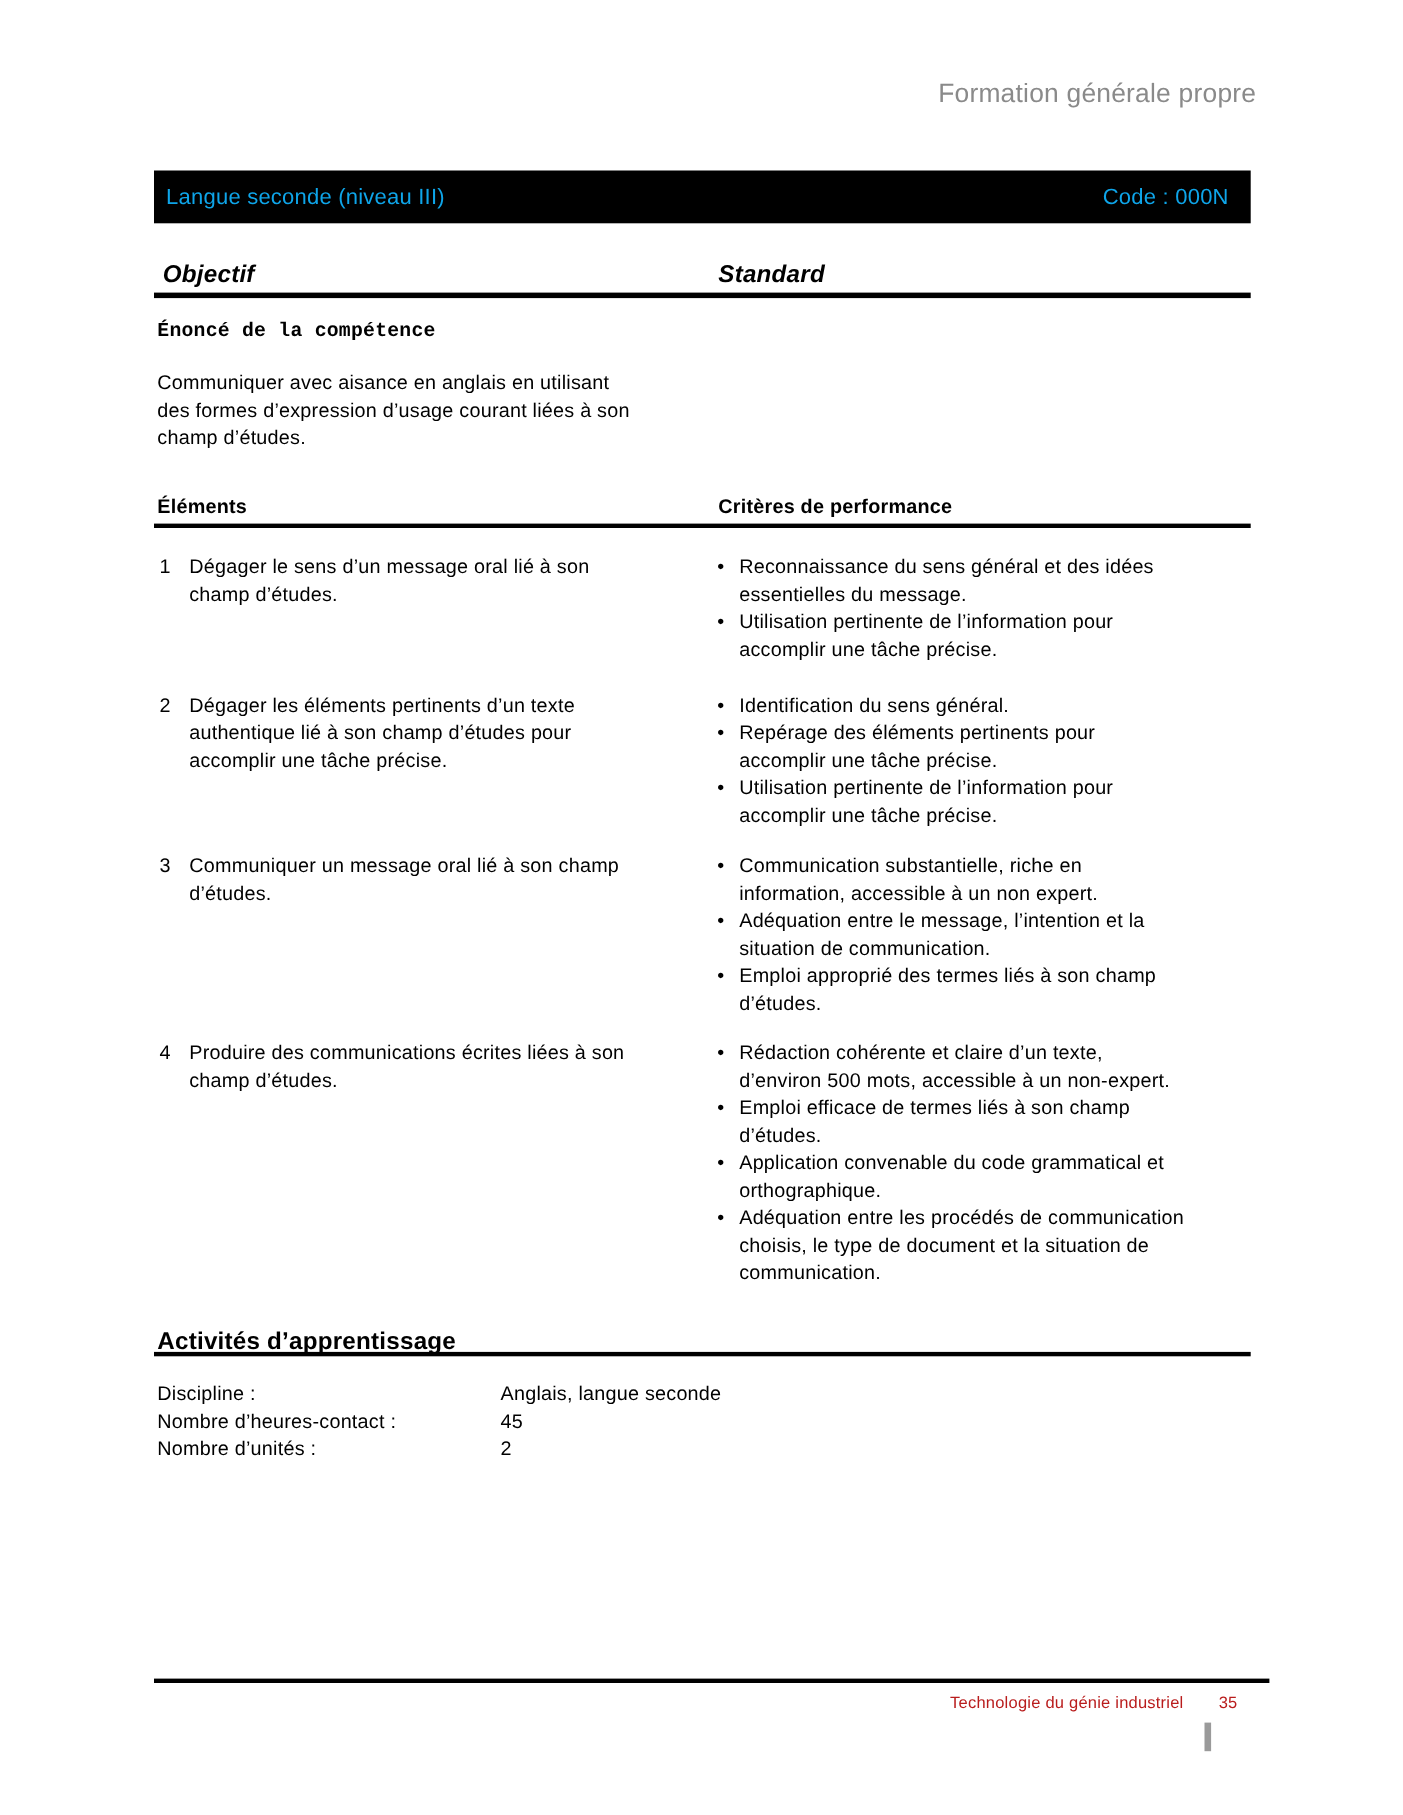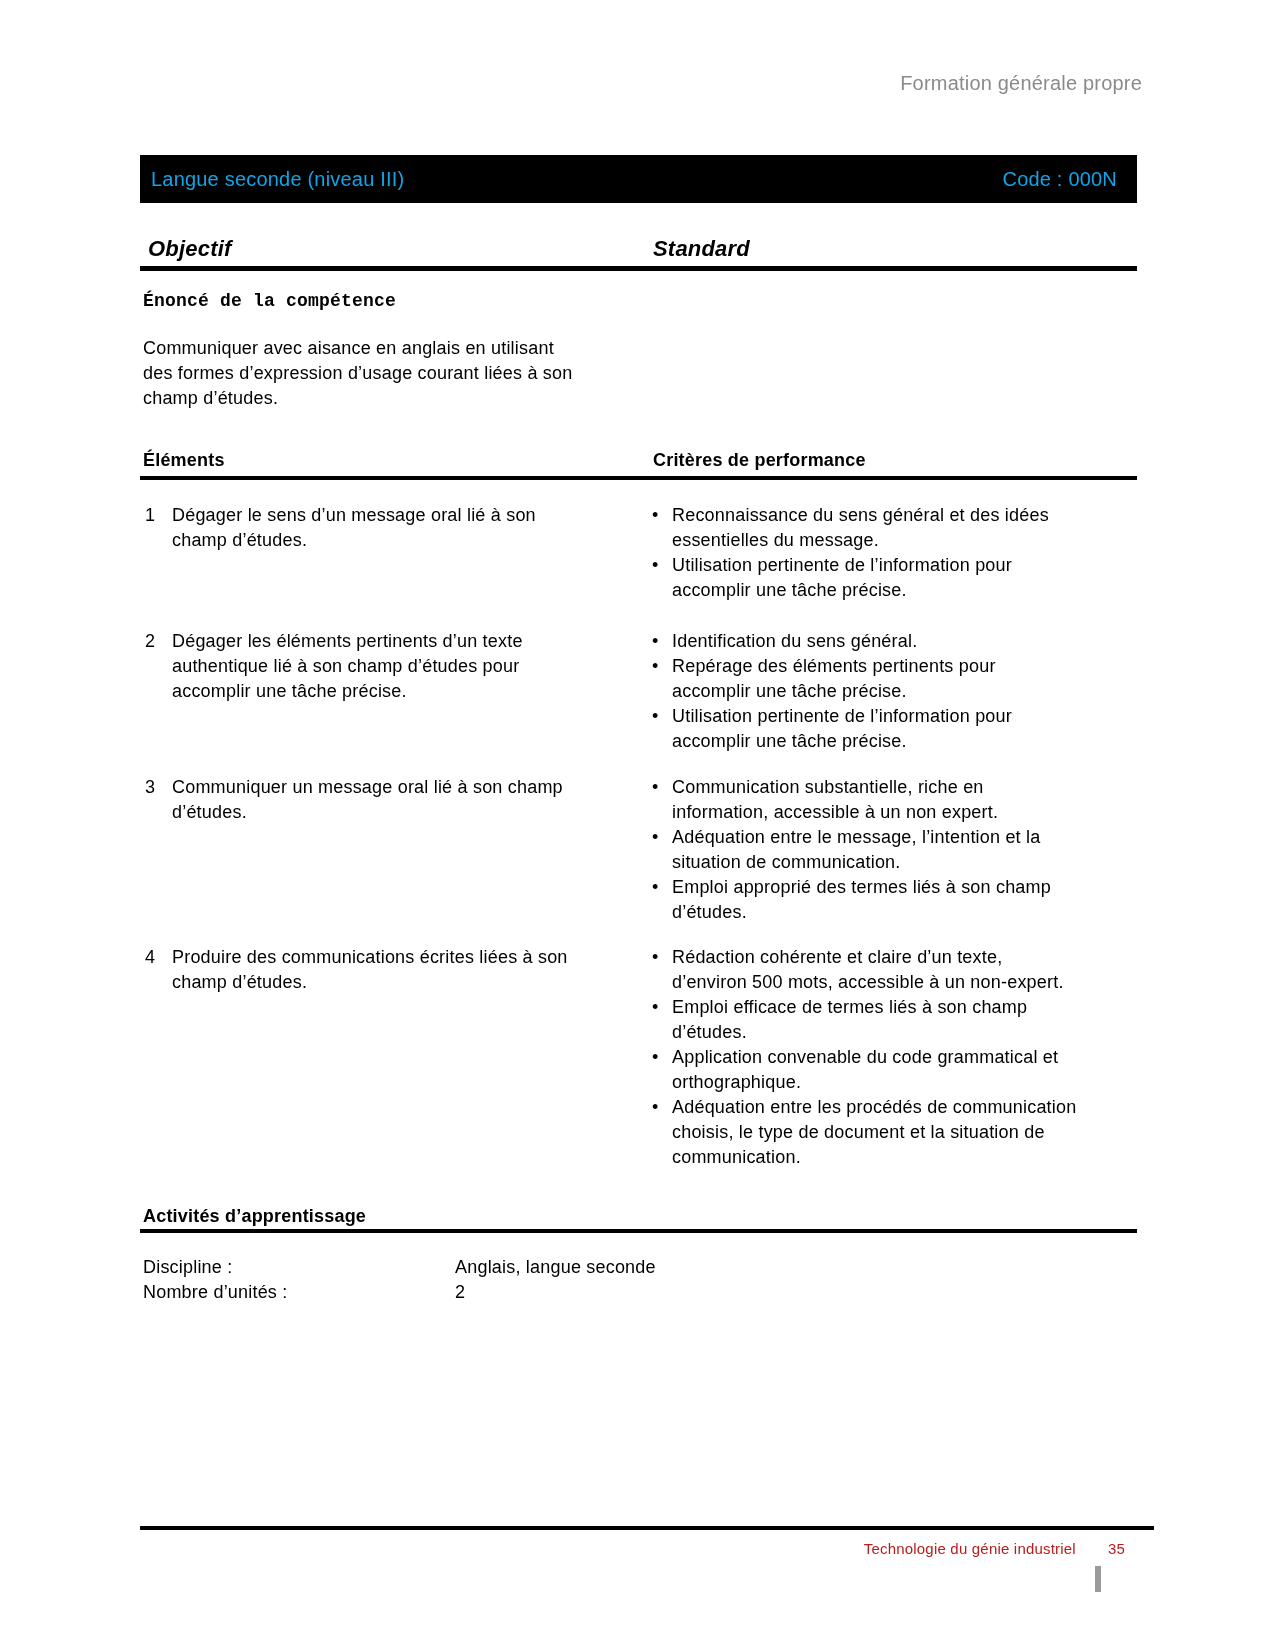--- a/index.html
+++ b/index.html
@@ -19,7 +19,7 @@
     position: absolute;
     top: 72px;
     right: 133px;
-    font-size: 20px;
+    font-size: 24px;
     color: #8a8a8a;
   }
 

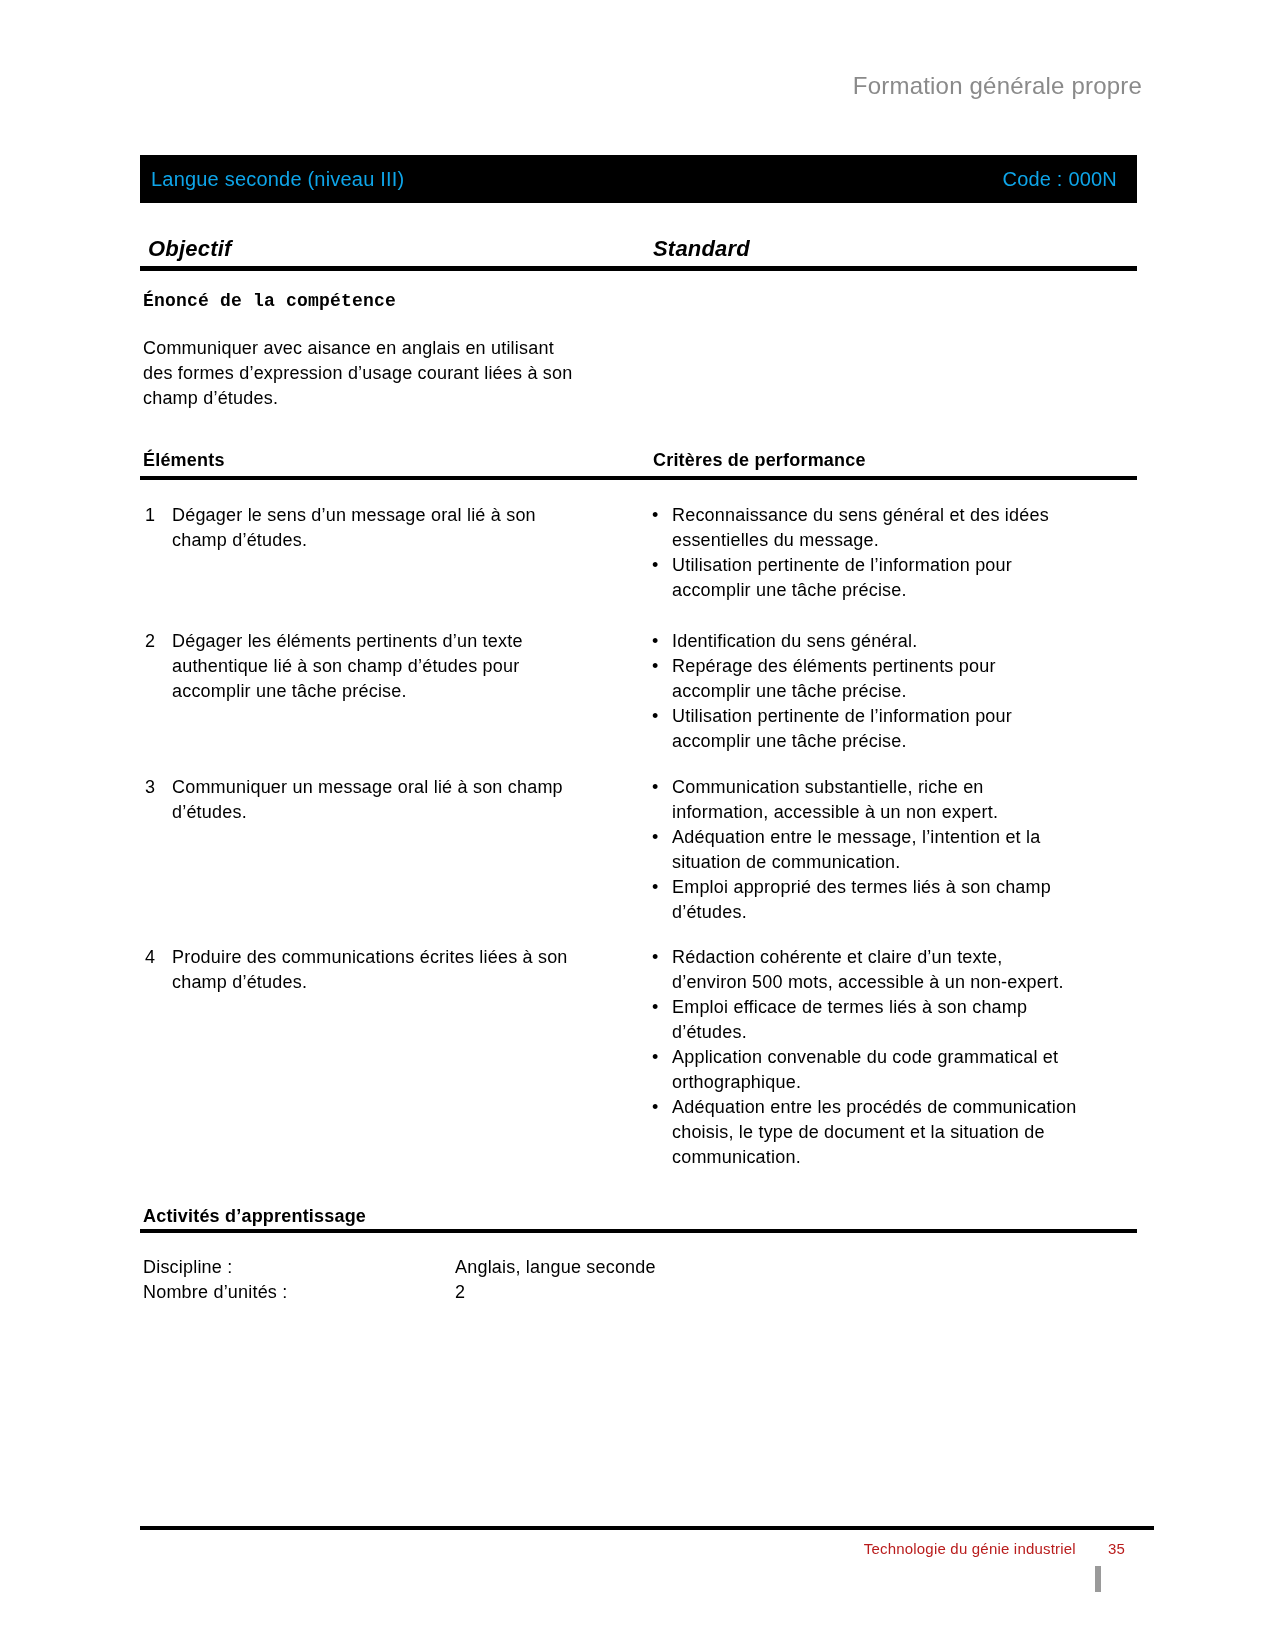--- a/index.html
+++ b/index.html
@@ -104,7 +104,7 @@
     position: absolute;
     left: 143px;
     top: 1206px;
-    font-size: 18px;
+    font-size: 22px;
     font-weight: bold;
   }
   .info-rows {

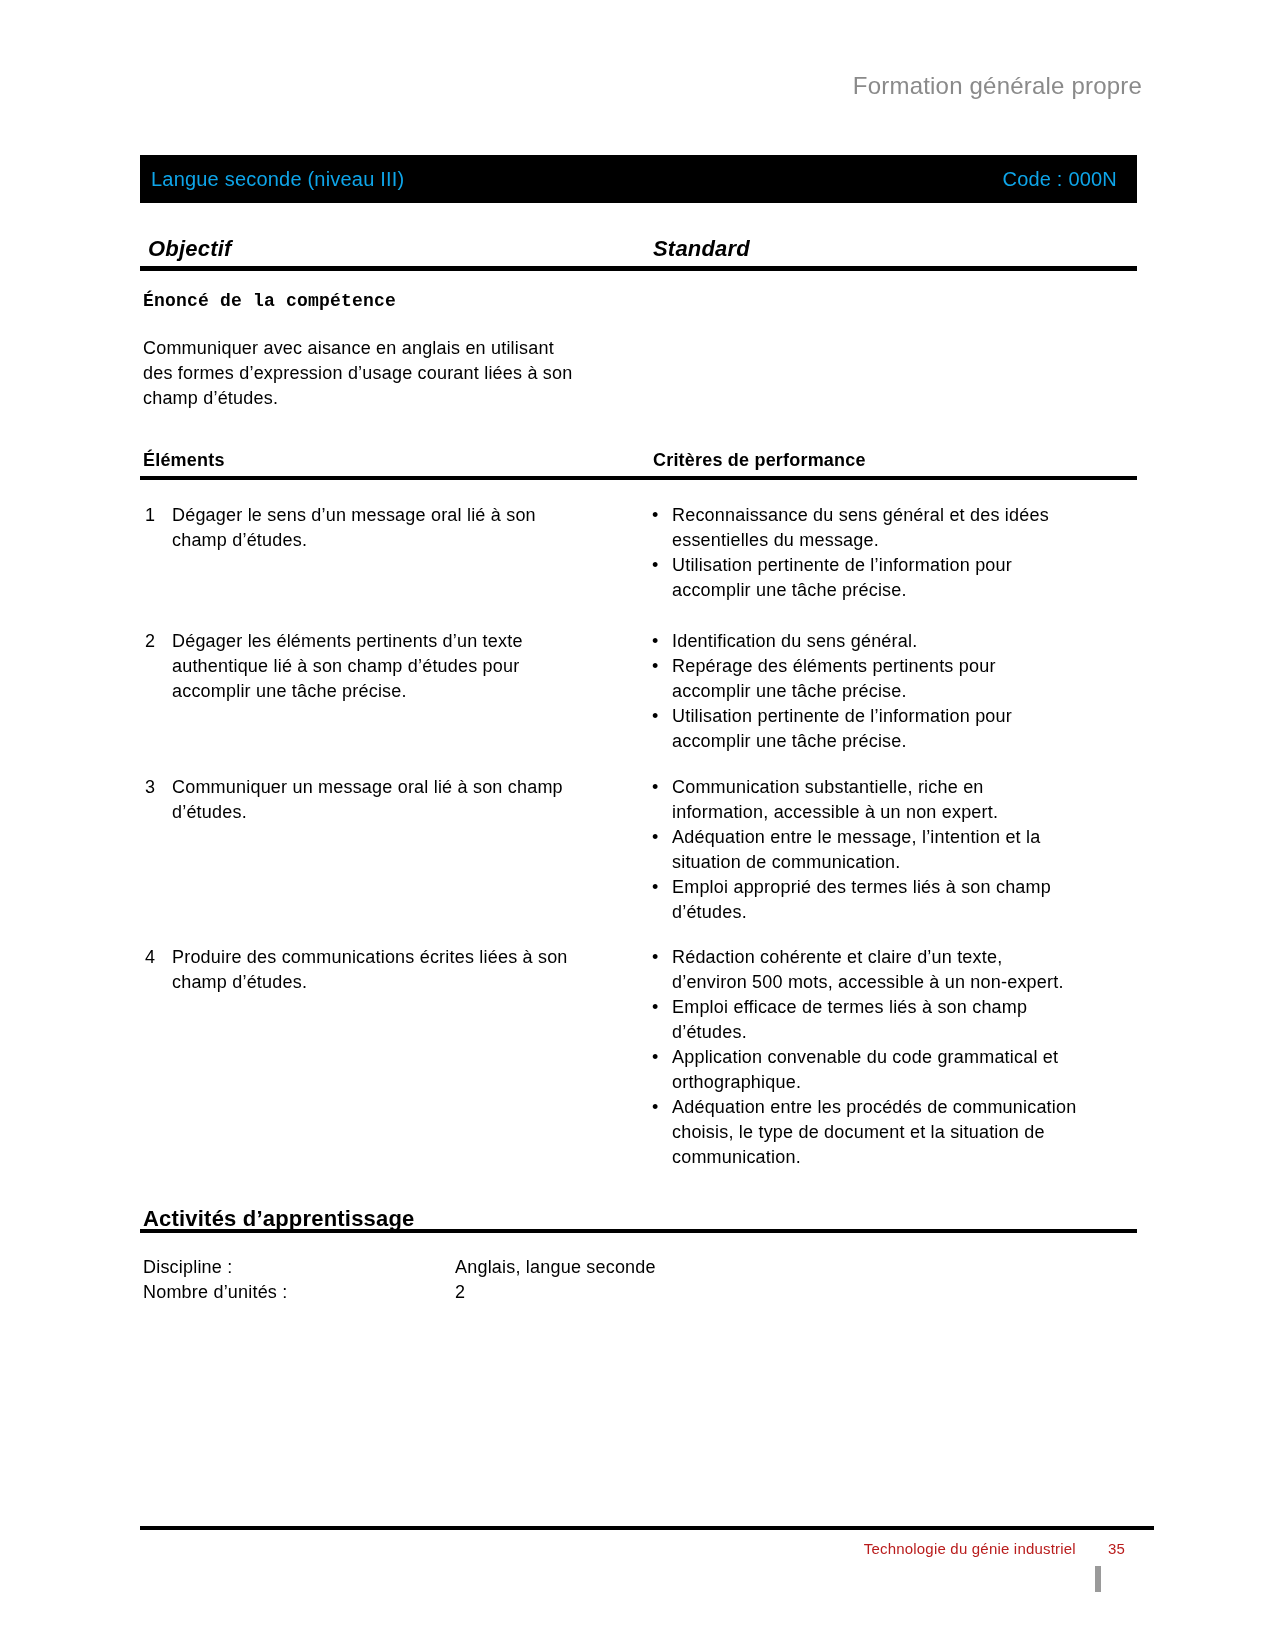--- a/index.html
+++ b/index.html
@@ -274,6 +274,10 @@
         <div class="info-value">Anglais, langue seconde</div>
       </div>
       <div class="info-row">
+        <div class="info-label">Nombre d’heures-contact :</div>
+        <div class="info-value">45</div>
+      </div>
+      <div class="info-row">
         <div class="info-label">Nombre d’unités :</div>
         <div class="info-value">2</div>
       </div>

